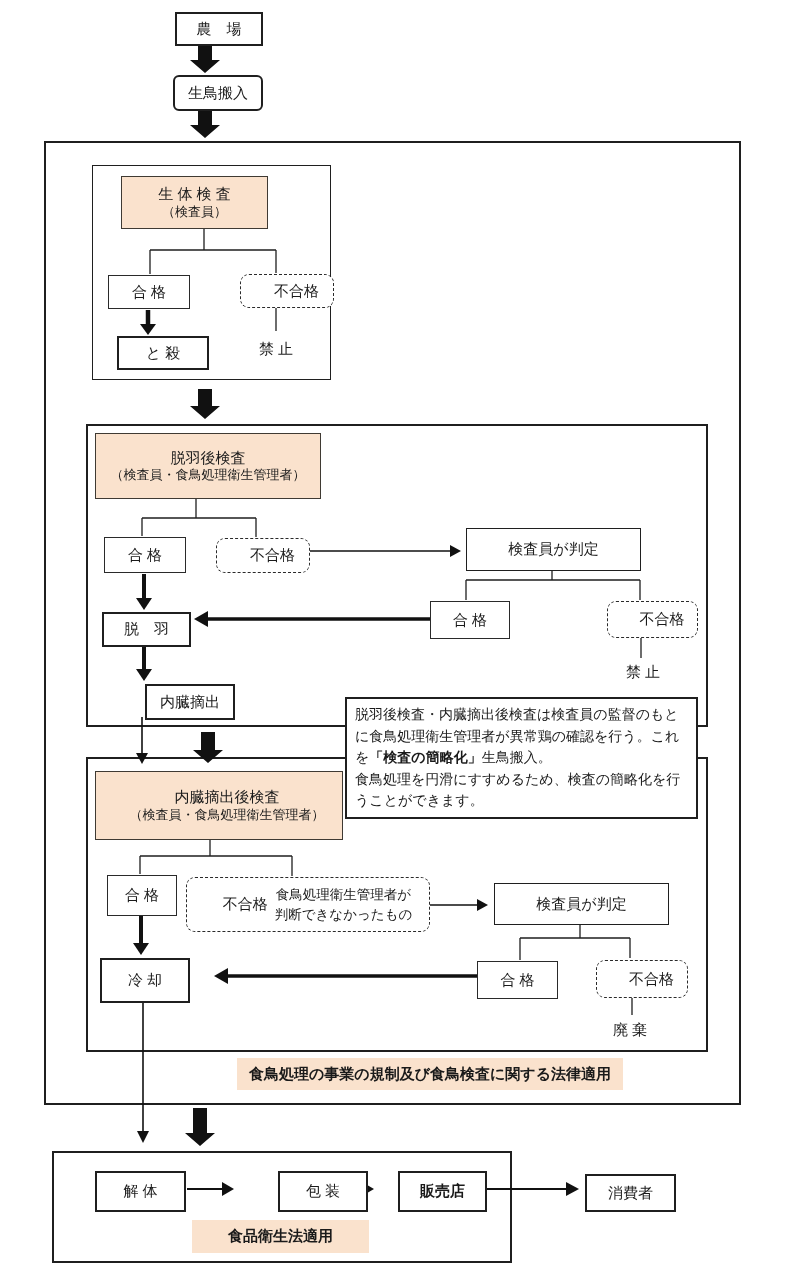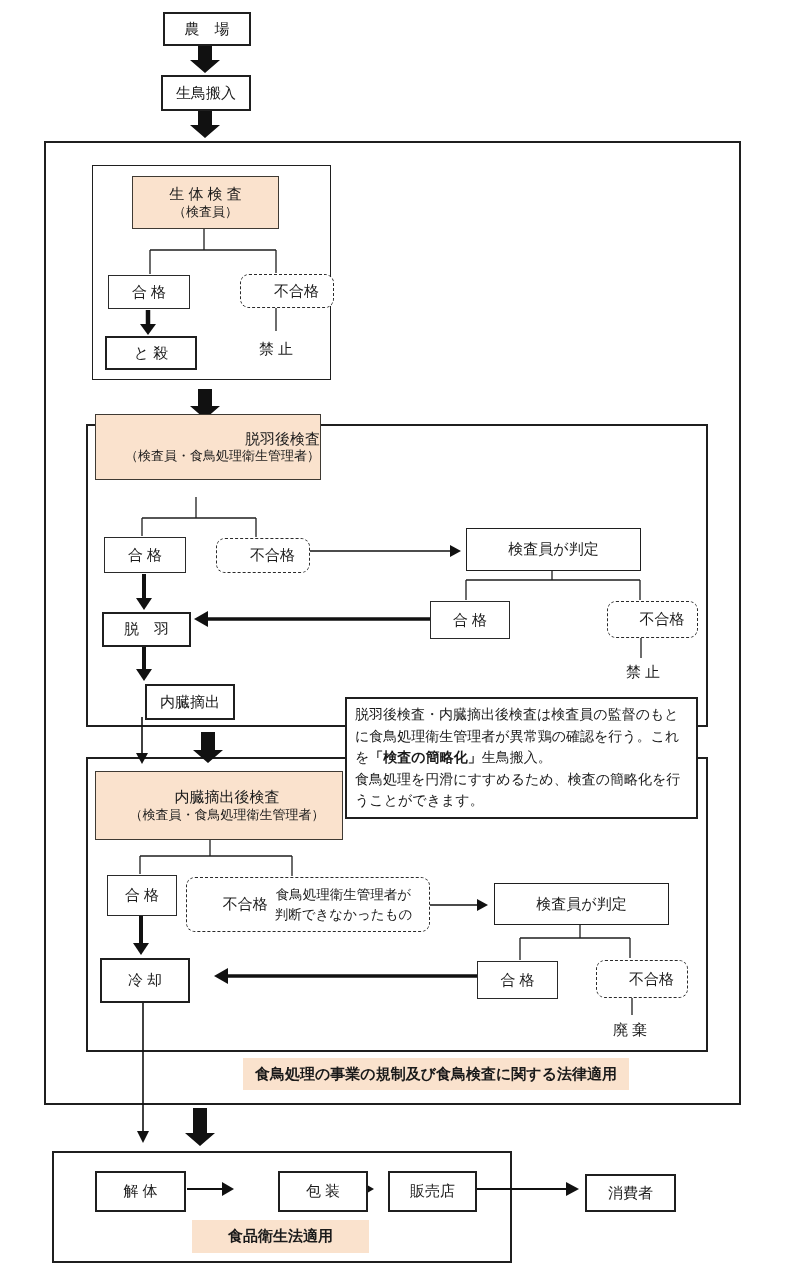--- a/index.html
+++ b/index.html
@@ -24,7 +24,7 @@
   .failwide{flex-direction:row;gap:7px;white-space:nowrap;}
   .failwide .fl{font-size:15px;}
   .failwide .fd{font-size:13.5px;line-height:1.45;}
-  .thick{border-width:2.4px;}
+  .thick{border-width:2.4px;margin-left:12px;}
 </style>
 </head>
 <body>

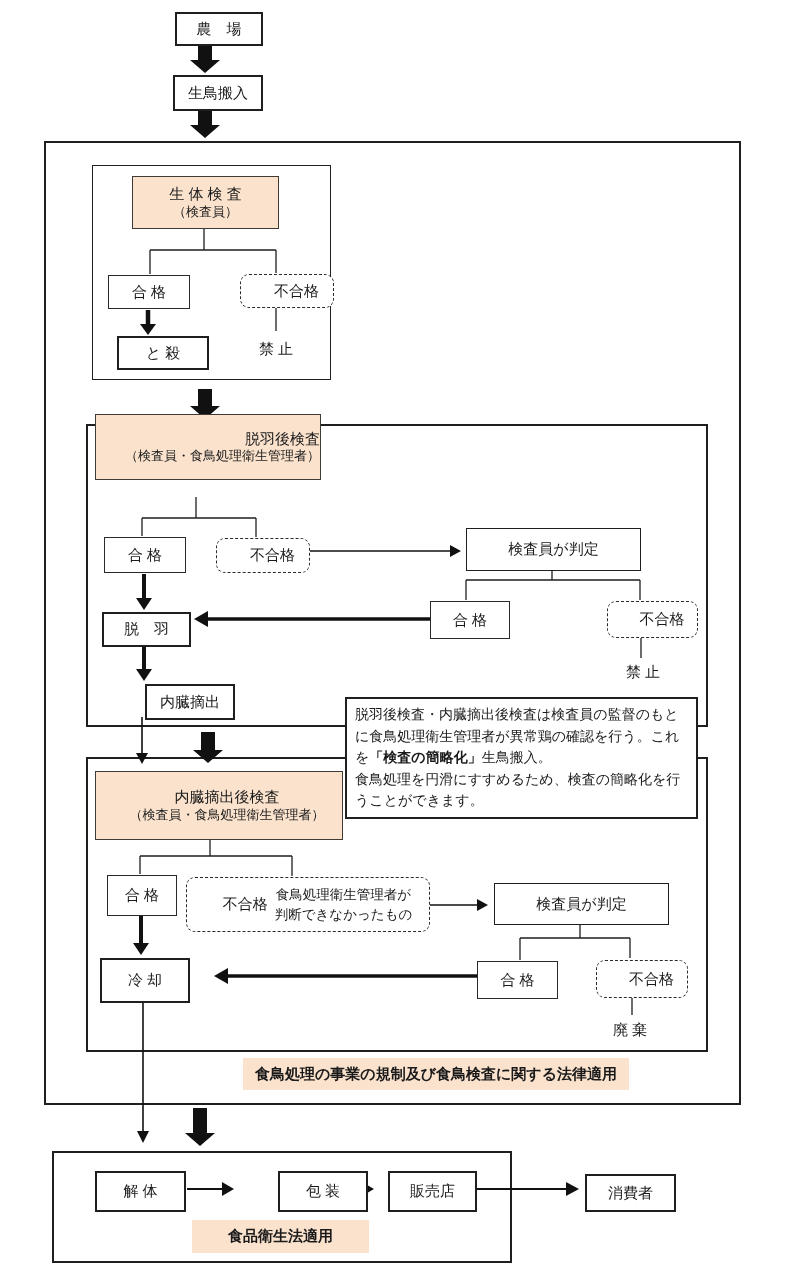--- a/index.html
+++ b/index.html
@@ -89,7 +89,7 @@
   <div class="node thick" style="left:163px;top:12px;width:84px;height:30px;">
     <span>農　場</span>
   </div>
-  <div class="node thick" style="left:161px;top:75px;width:86px;height:32px;">
+  <div class="node thick" style="left:161px;top:75px;width:86px;height:32px;border-radius:6px;">
     <span>生鳥搬入</span>
   </div>
 

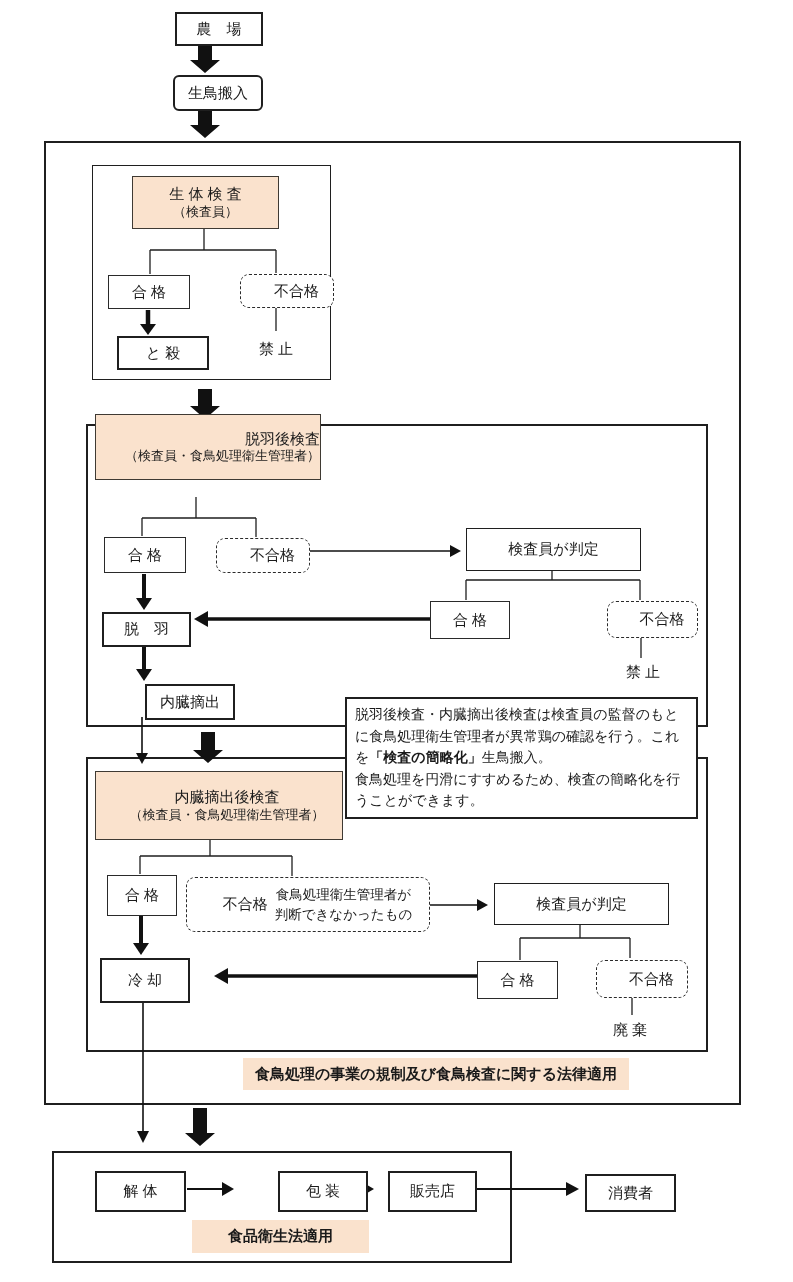--- a/index.html
+++ b/index.html
@@ -93,7 +93,7 @@
     <span>生鳥搬入</span>
   </div>
 
-  <div class="node peach" style="left:132px;top:176px;width:145px;height:51px;">
+  <div class="node peach" style="left:121px;top:176px;width:145px;height:51px;">
     <span class="t">生 体 検 査</span>
     <span class="s">（検査員）</span>
   </div>

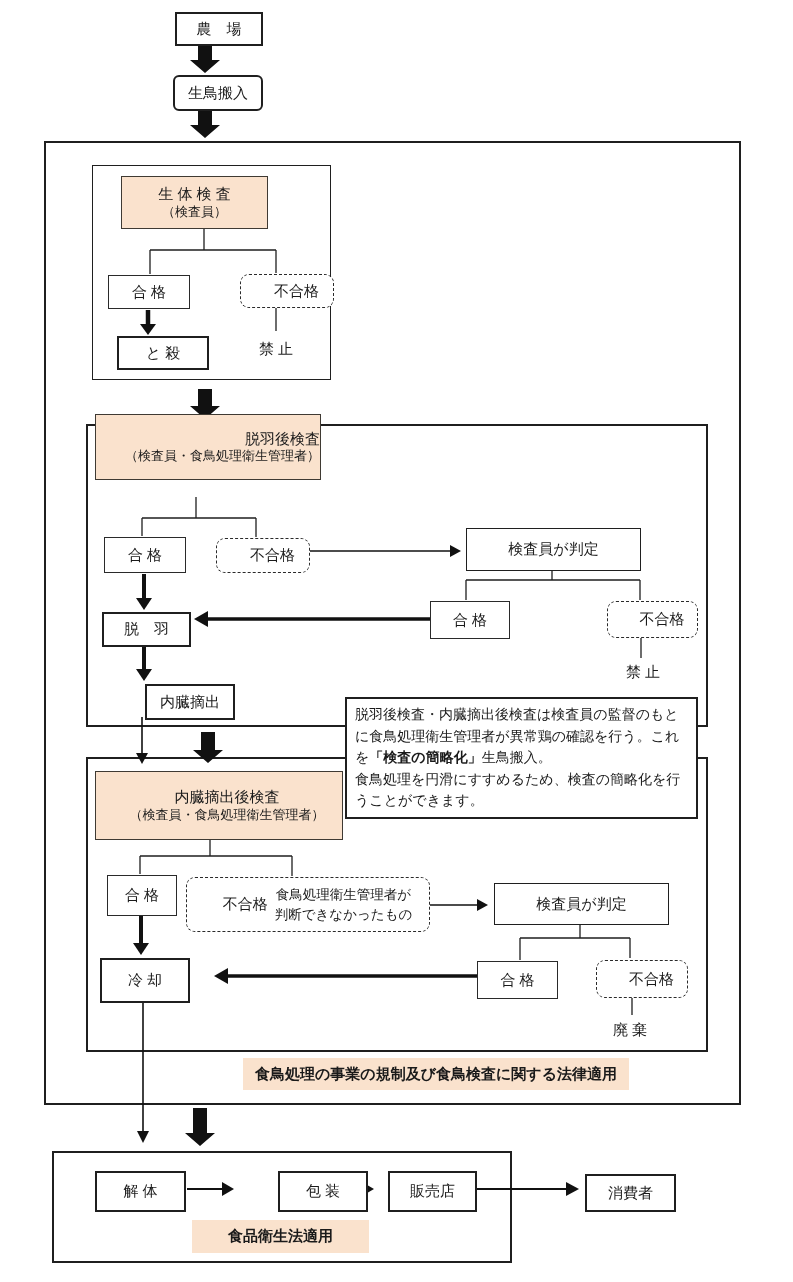--- a/index.html
+++ b/index.html
@@ -110,7 +110,7 @@
     <span>禁 止</span>
   </div>
 
-  <div class="node peach" style="left:95px;top:414px;width:224px;height:64px;align-items:flex-end;">
+  <div class="node peach" style="left:95px;top:433px;width:224px;height:64px;">
     <span class="t">脱羽後検査</span>
     <span class="s">（検査員・食鳥処理衛生管理者）</span>
   </div>

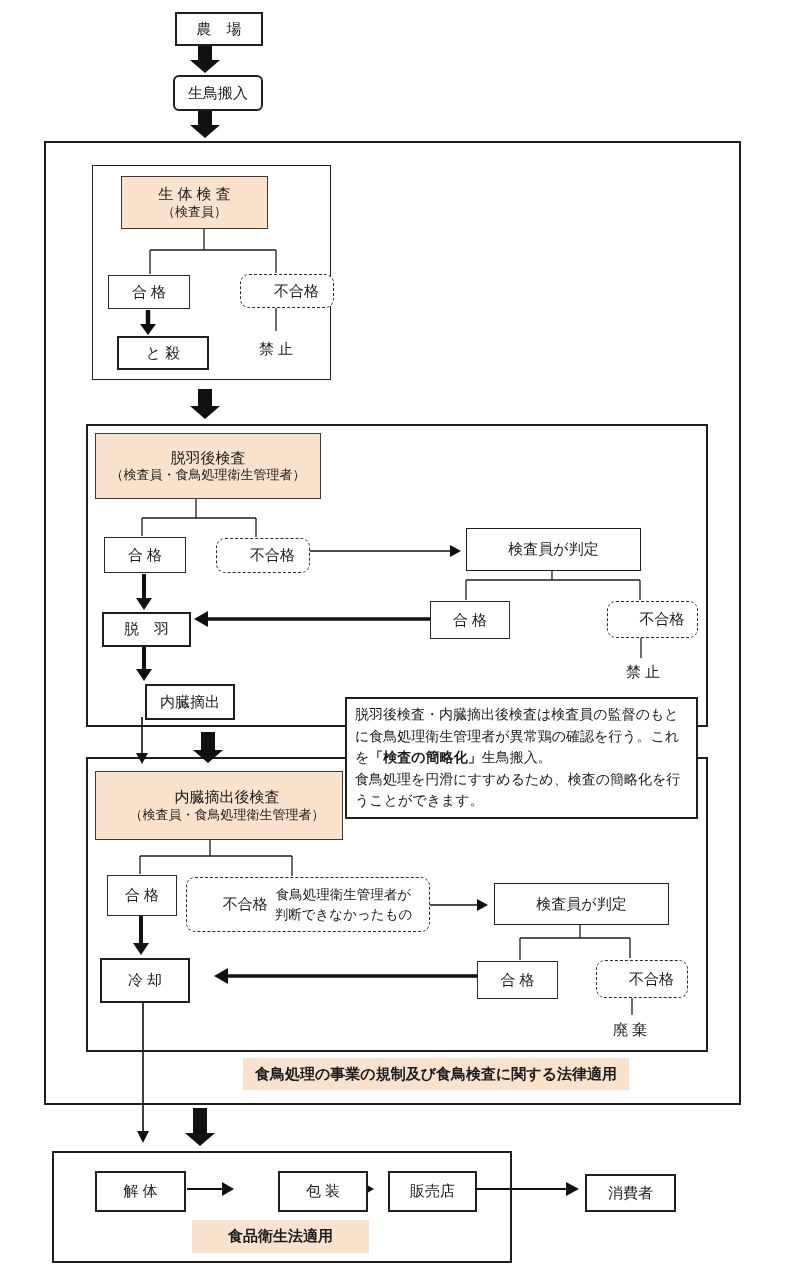--- a/index.html
+++ b/index.html
@@ -174,7 +174,7 @@
     <span>冷 却</span>
   </div>
 
-  <div class="lawlabel" style="left:237px;top:1058px;width:386px;height:32px;margin-left:6px;">
+  <div class="lawlabel" style="left:237px;top:1058px;width:386px;height:32px;">
     <span>食鳥処理の事業の規制及び食鳥検査に関する法律適用</span>
   </div>
 

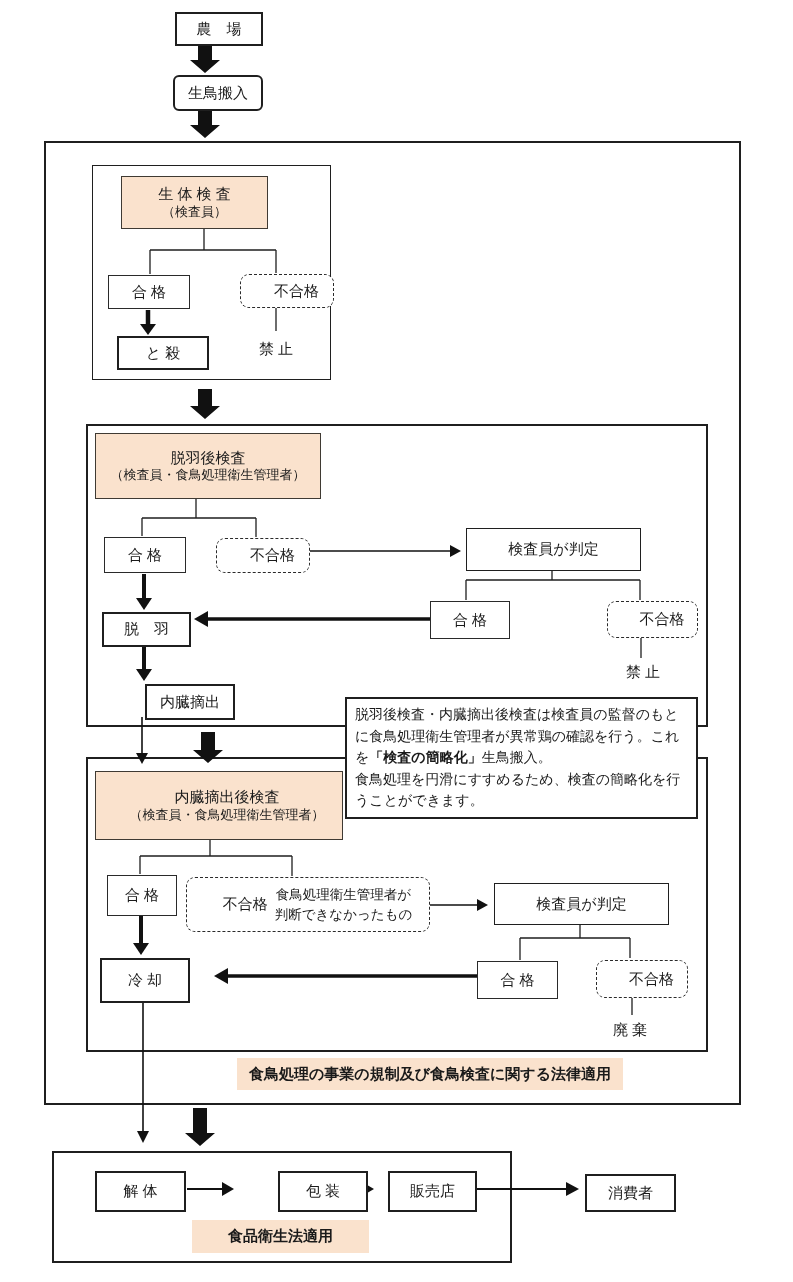--- a/index.html
+++ b/index.html
@@ -184,7 +184,7 @@
   <div class="node" style="left:238px;top:1171px;width:86px;height:37px;margin-left:40px;">
     <span>包 装</span>
   </div>
-  <div class="node" style="left:388px;top:1171px;width:85px;height:37px;">
+  <div class="node" style="left:398px;top:1171px;width:85px;height:37px;font-weight:bold;">
     <span>販売店</span>
   </div>
   <div class="node" style="left:585px;top:1174px;width:87px;height:34px;">

